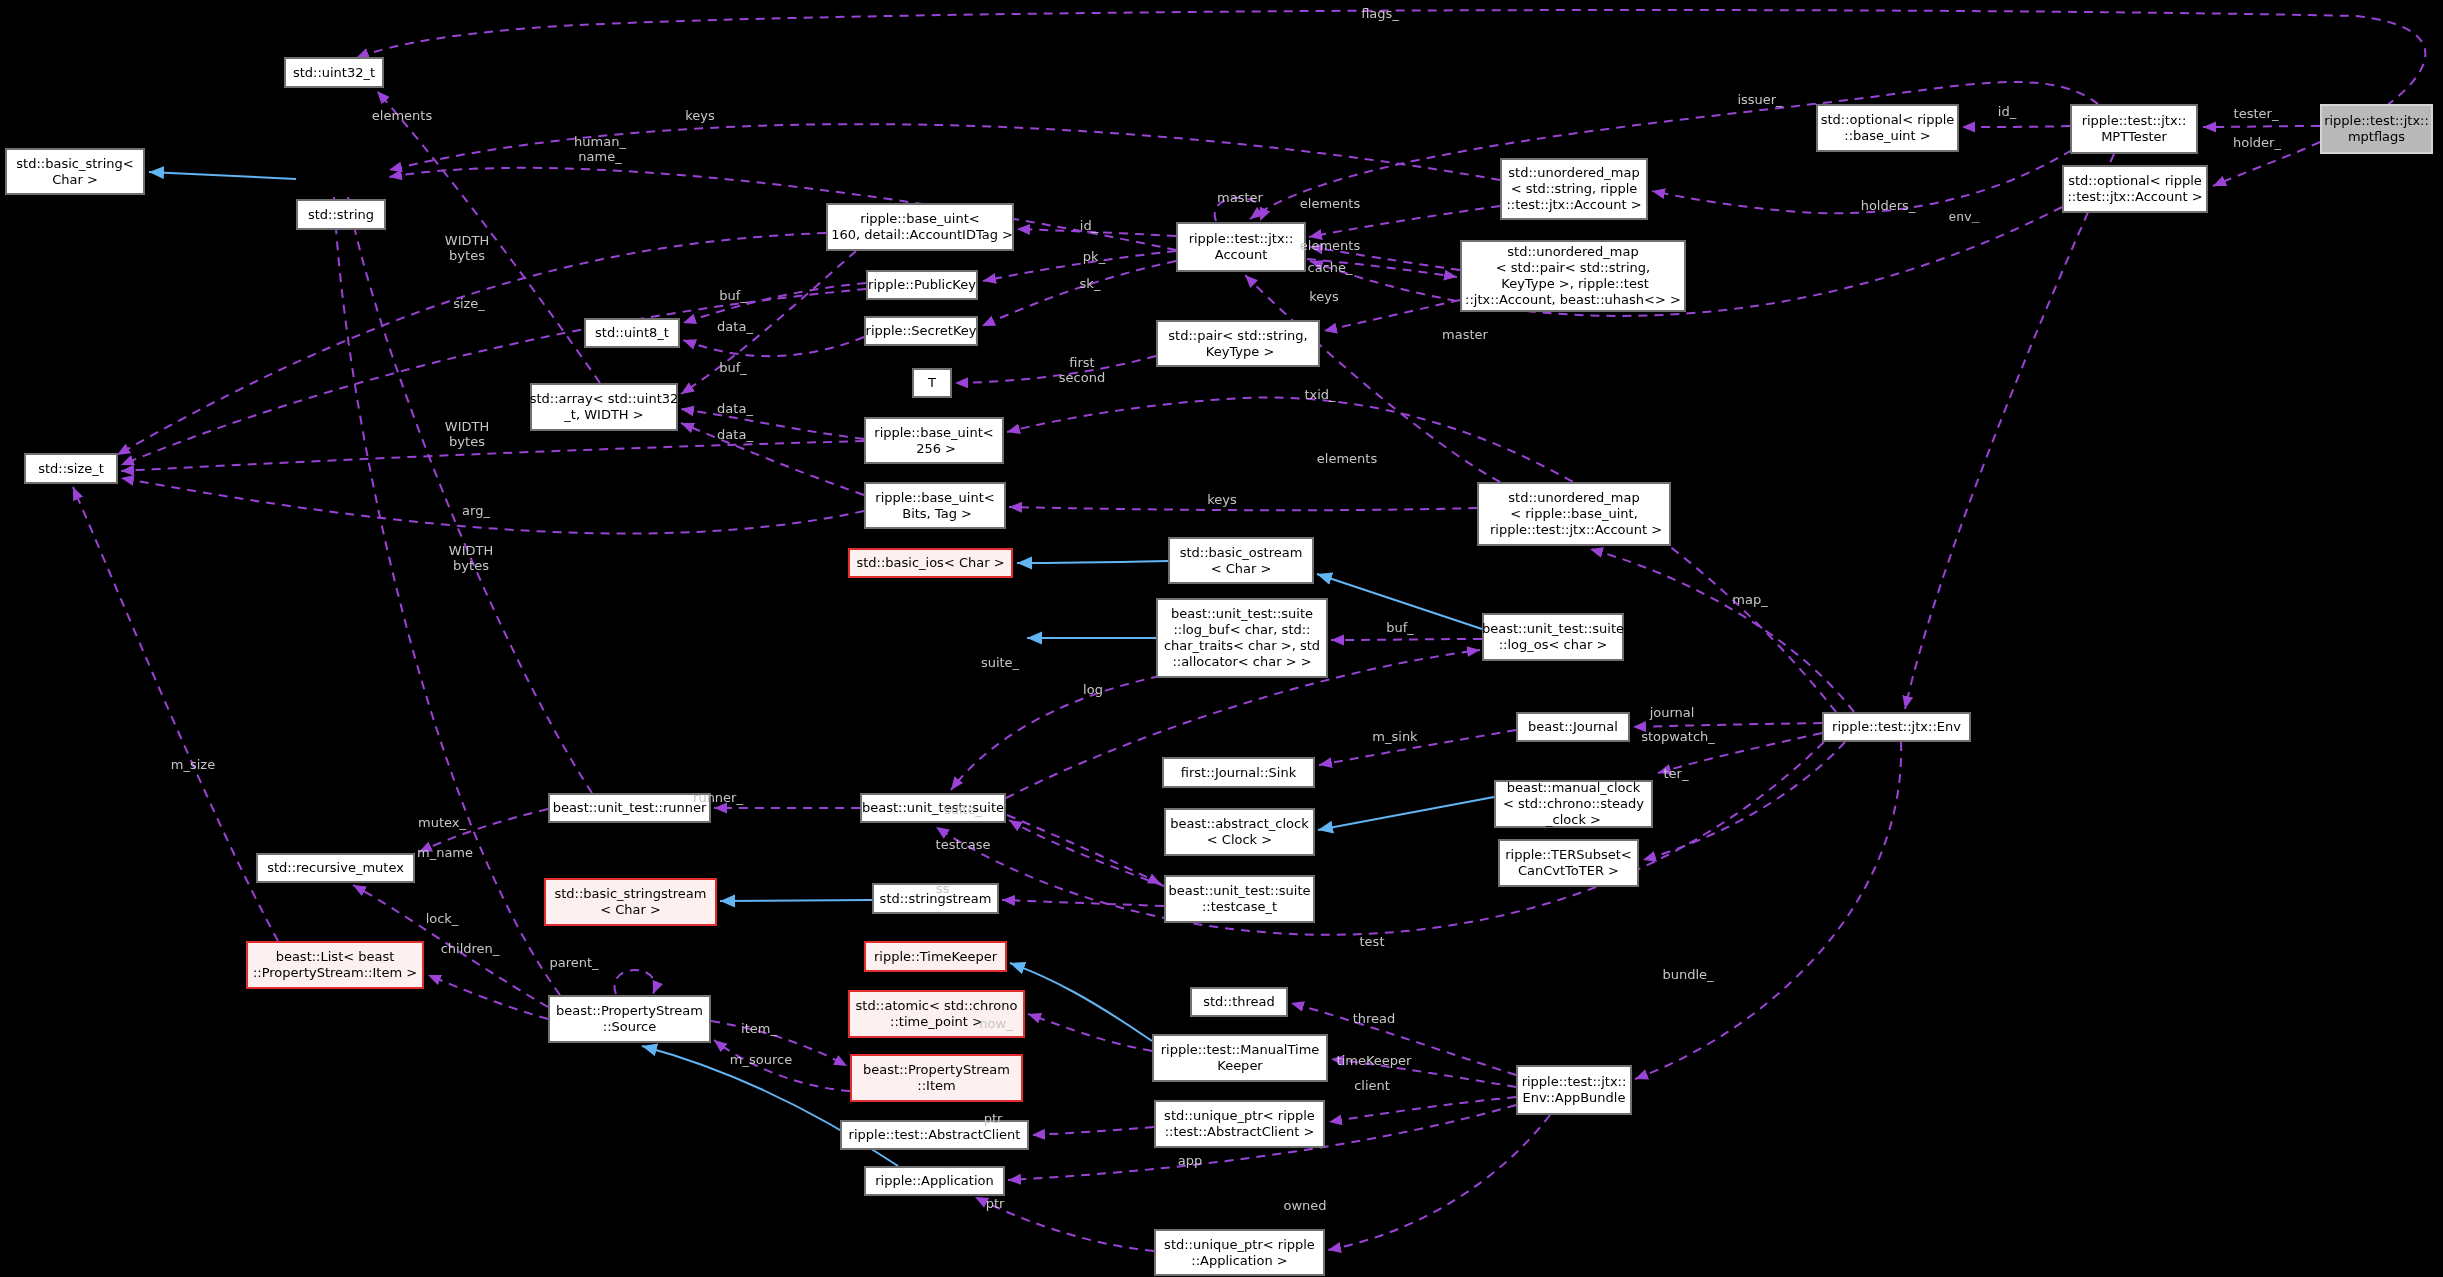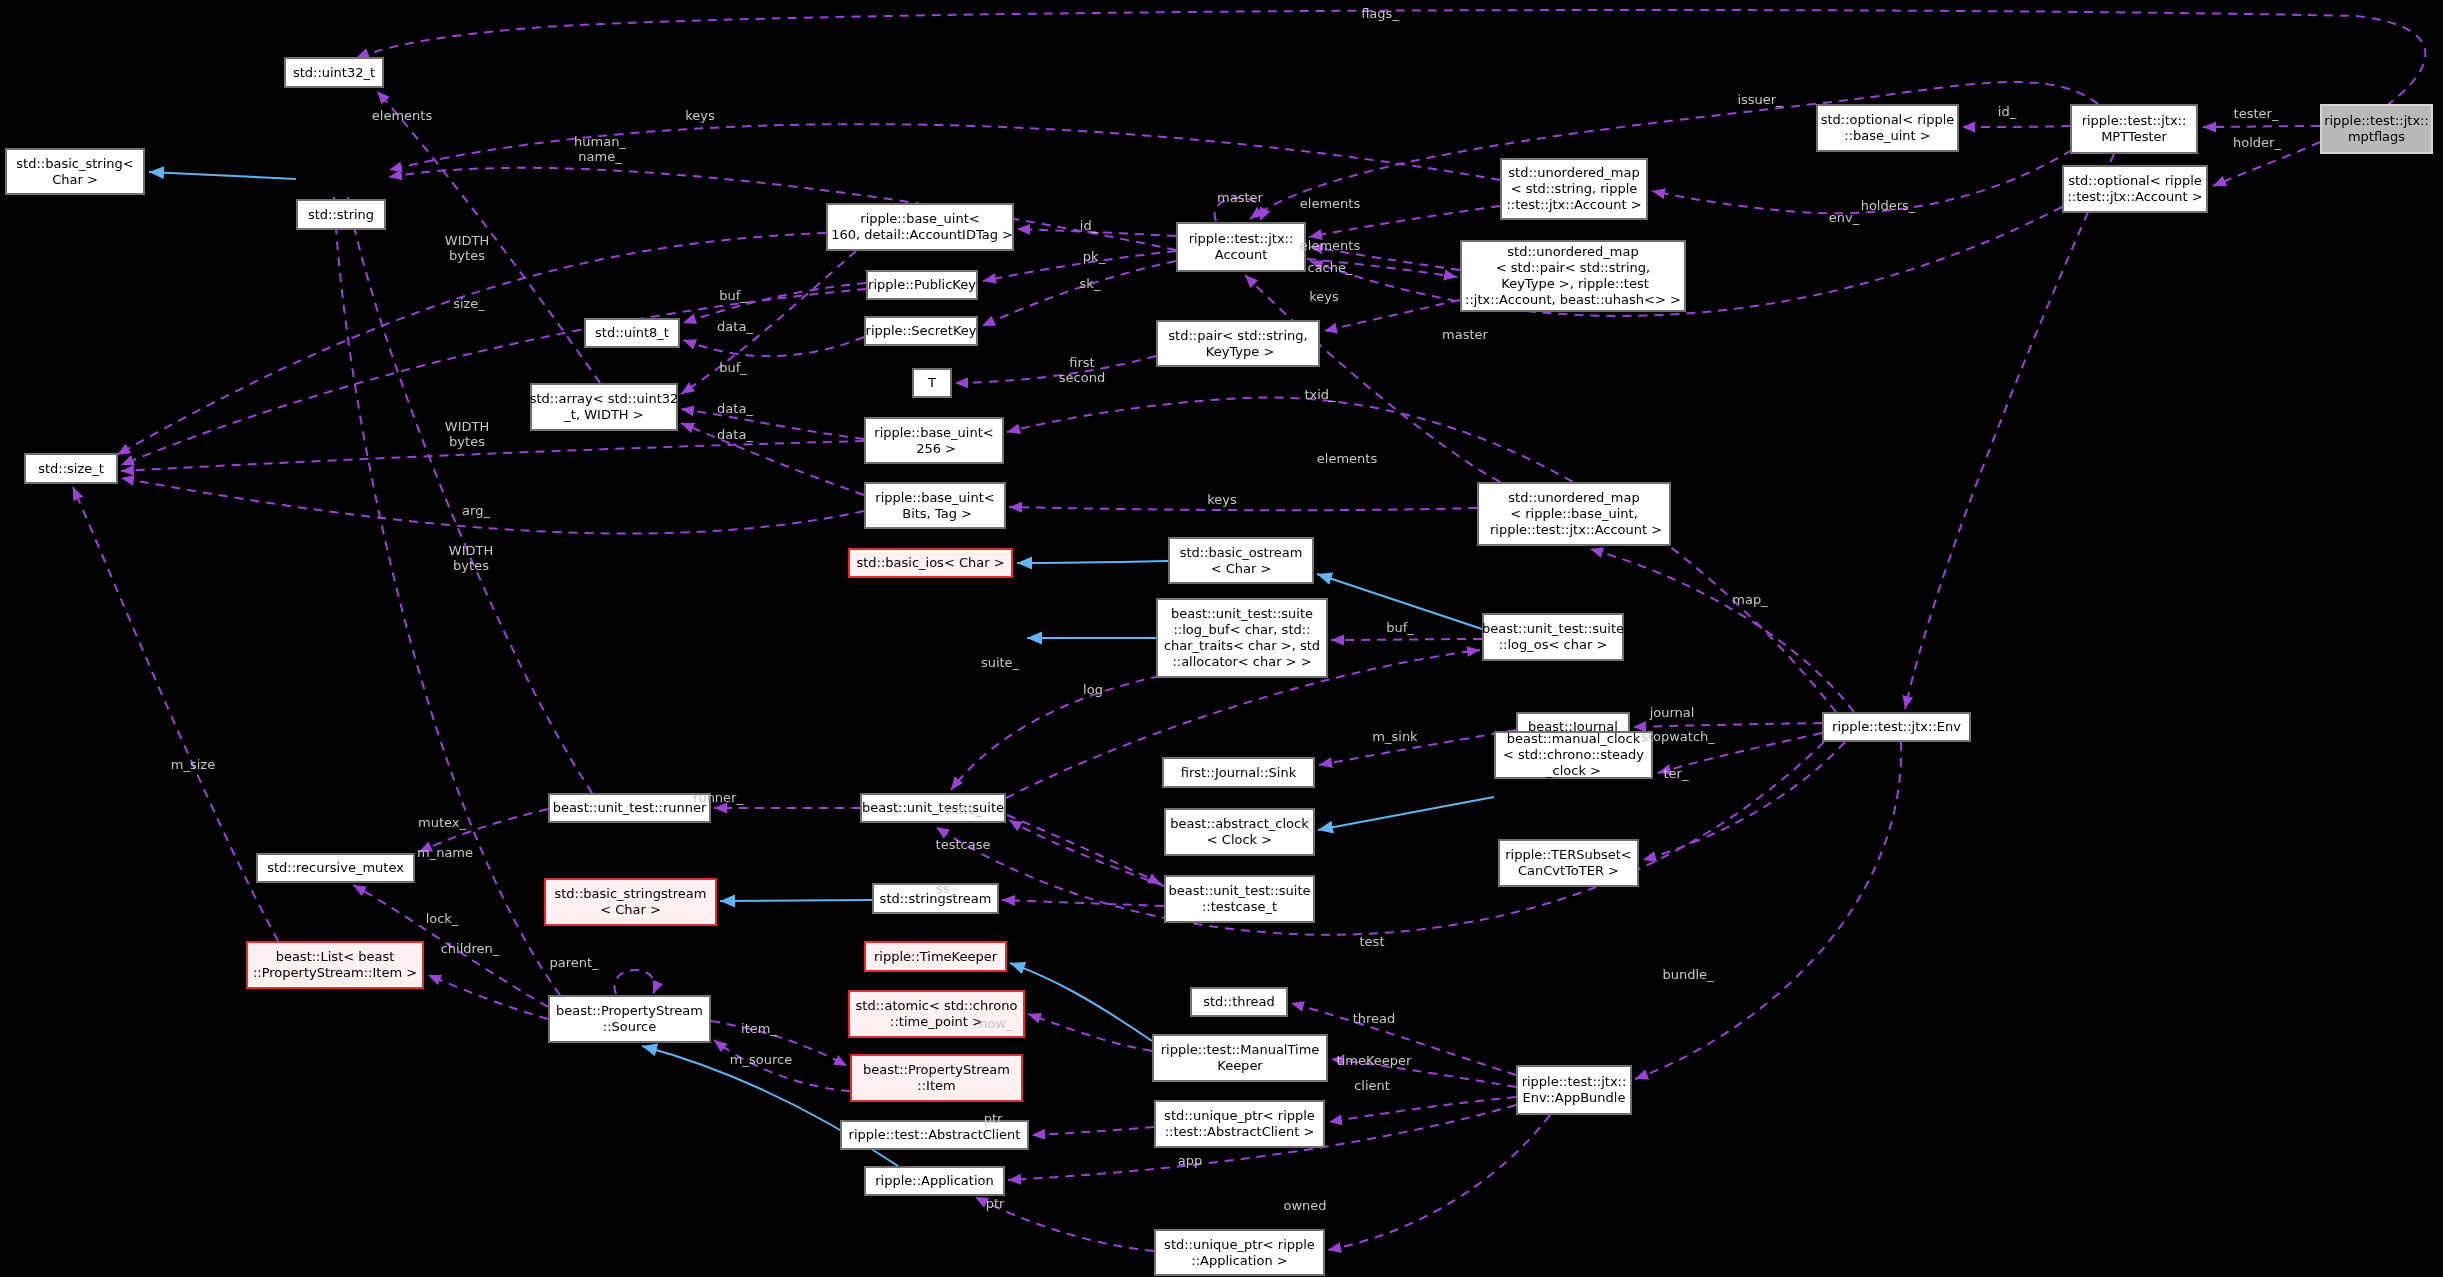--- a/index.html
+++ b/index.html
@@ -109,7 +109,7 @@
     <div class="edge-label" style="left: 2256px; top: 114px;">tester_</div>
     <div class="edge-label" style="left: 2257px; top: 143px;">holder_</div>
     <div class="edge-label" style="left: 2007px; top: 112px;">id_</div>
-    <div class="edge-label" style="left: 1844px; top: 218px;">env_</div>
+    <div class="edge-label" style="left: 1964px; top: 218px; font-family: Liberation Mono, monospace;">env_</div>
     <div class="edge-label" style="left: 1888px; top: 206px;">holders_</div>
     <div class="edge-label" style="left: 700px; top: 116px;">keys</div>
     <div class="edge-label" style="left: 1330px; top: 204px;">elements</div>

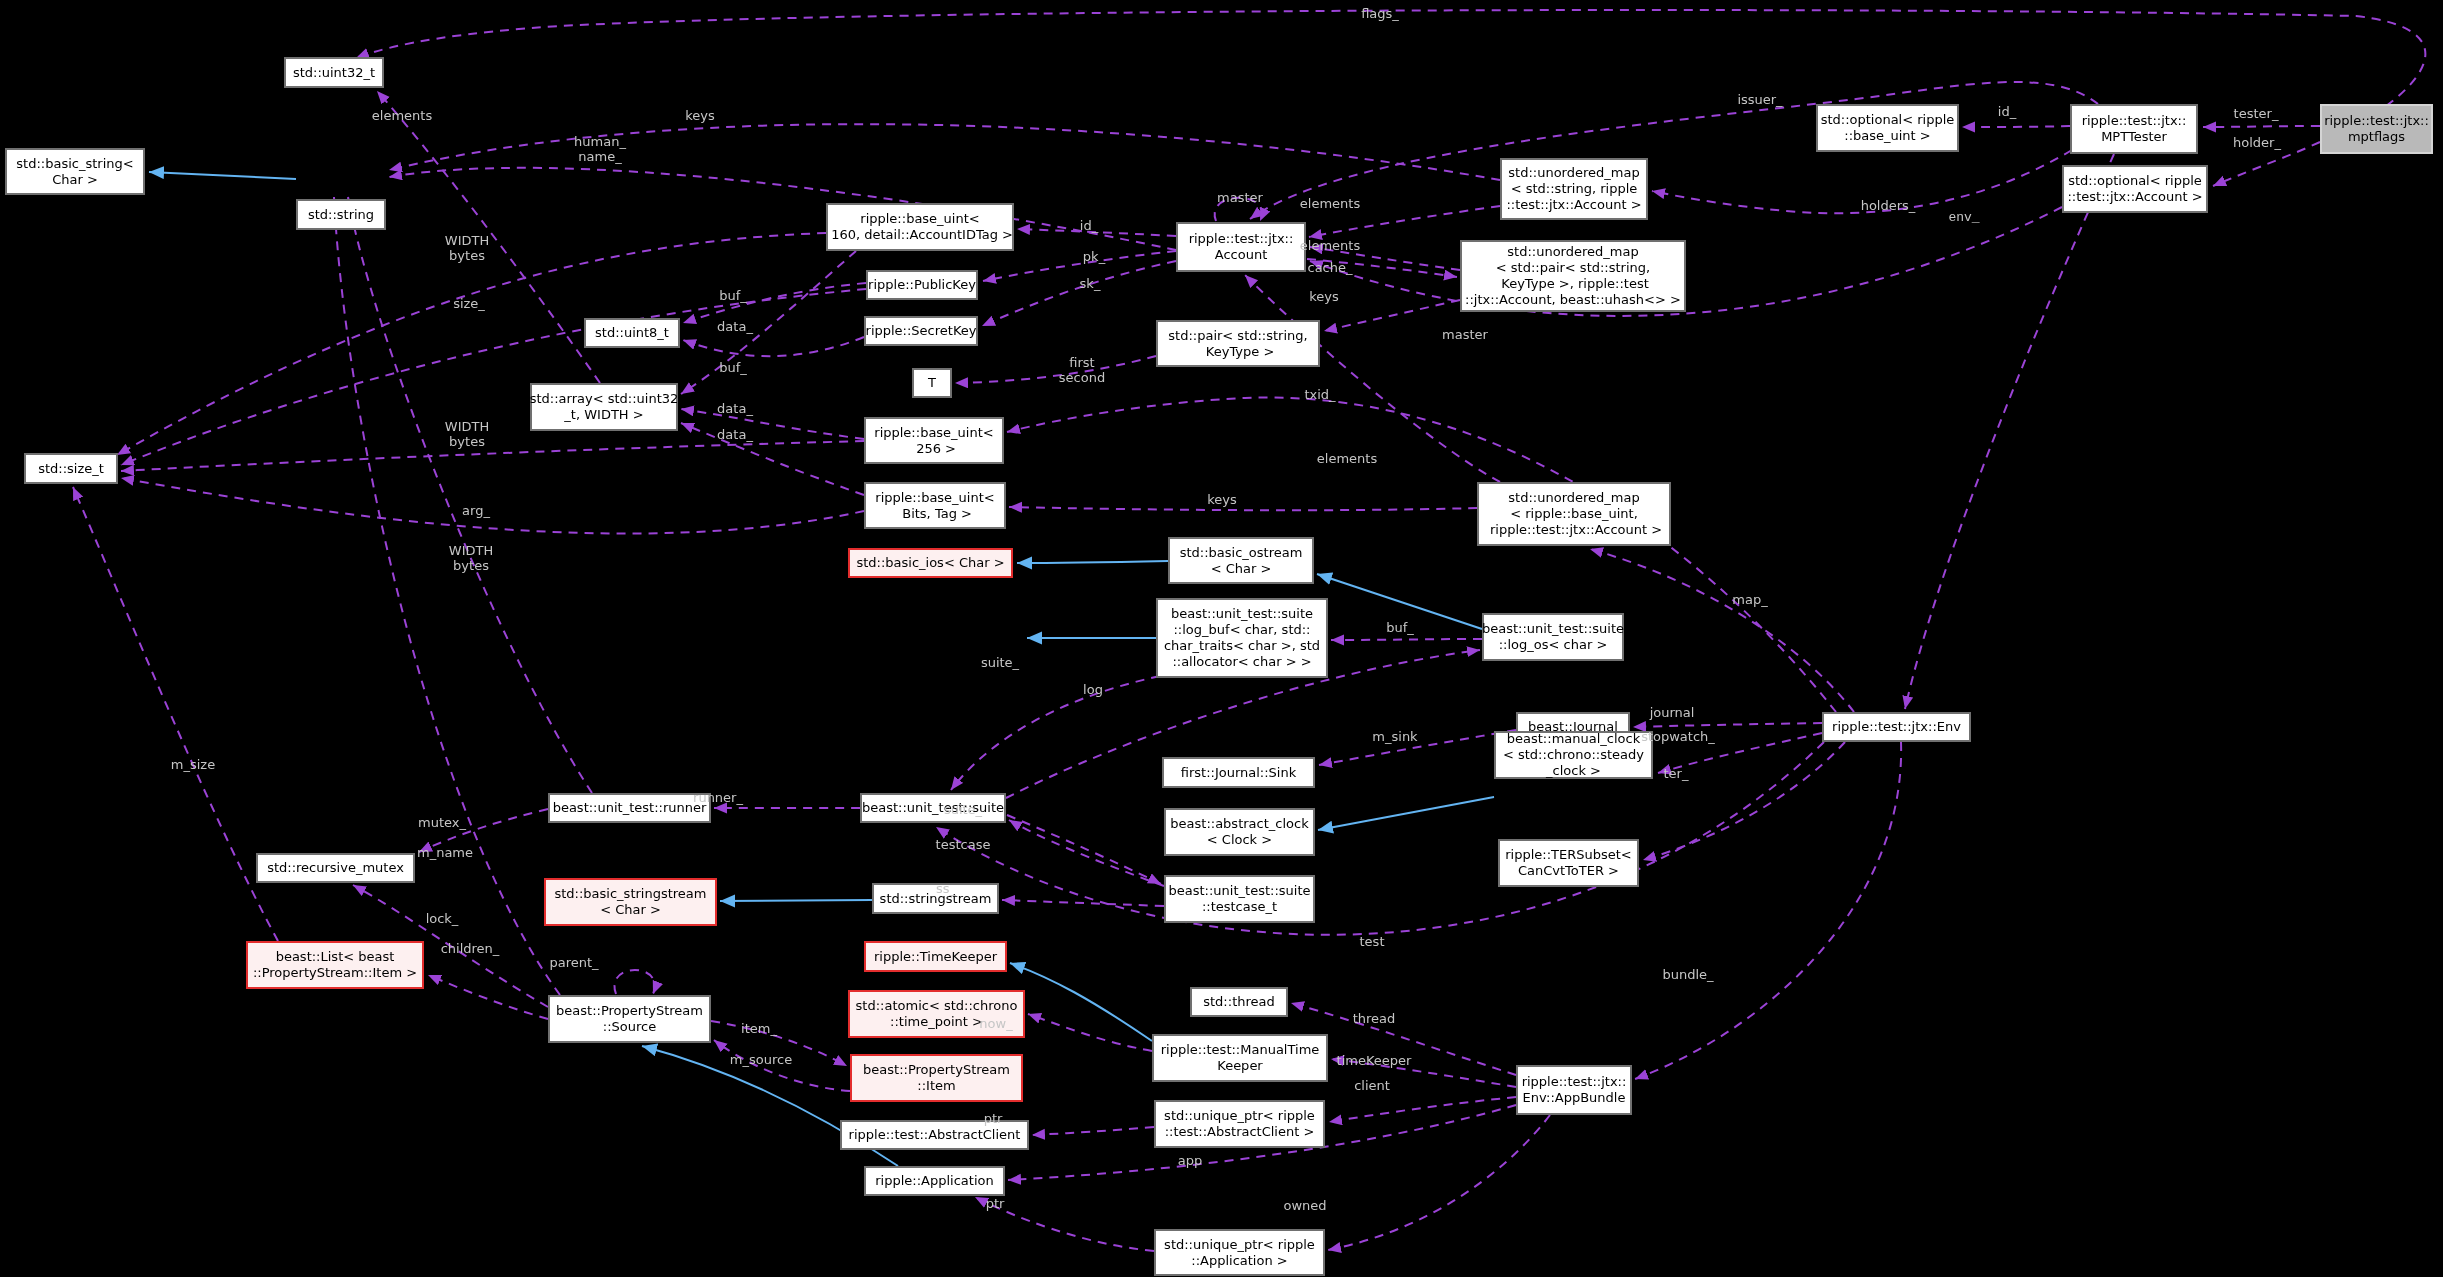--- a/index.html
+++ b/index.html
@@ -214,7 +214,7 @@
  ripple::test::jtx::Account &gt;</div>
     <div class="node plain" style="left: 1516px; top: 712px; width: 114px; height: 30px;">beast::Journal</div>
     <div class="node plain" style="left: 1162px; top: 757px; width: 153px; height: 31px;">first::Journal::Sink</div>
-    <div class="node plain" style="left: 1494px; top: 731px; width: 159px; height: 48px;">beast::manual_clock
+    <div class="node plain" style="left: 1494px; top: 780px; width: 159px; height: 48px;">beast::manual_clock
 &lt; std::chrono::steady
 _clock &gt;</div>
     <div class="node plain" style="left: 1164px; top: 808px; width: 151px; height: 48px;">beast::abstract_clock

